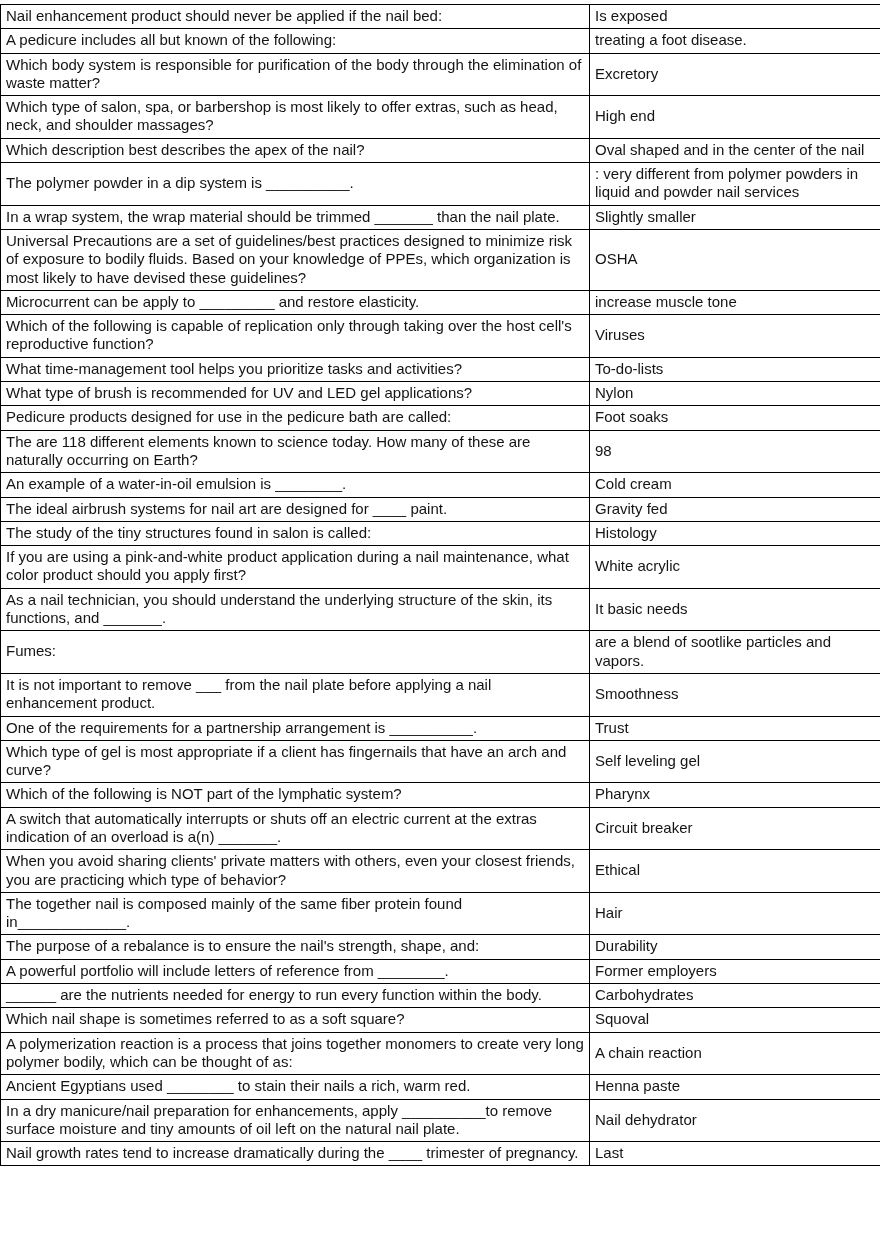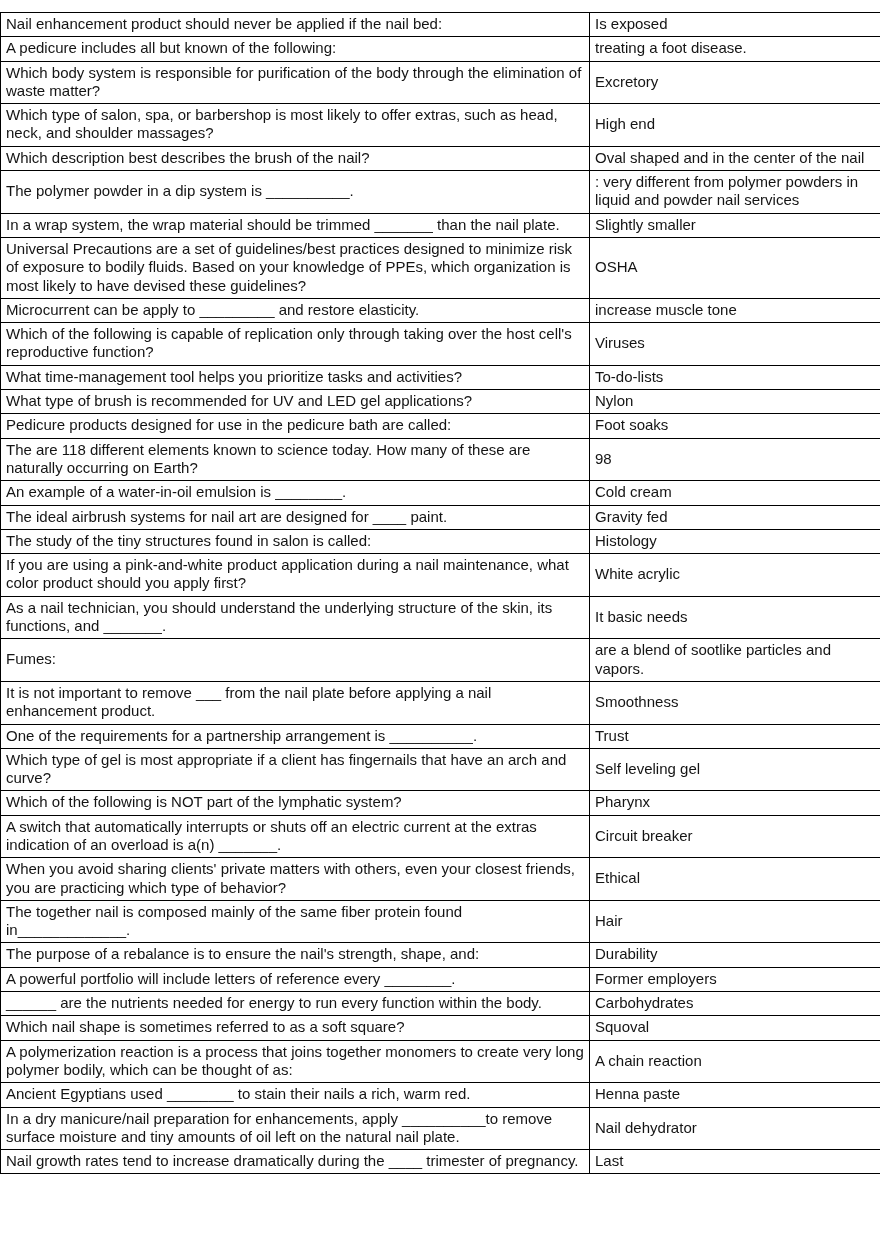--- a/index.html
+++ b/index.html
@@ -14,7 +14,7 @@
   .page {
     width: 880px;
     box-sizing: border-box;
-    padding-top: 12px;
+    padding-top: 4px;
   }
   table.qa-table {
     width: 879px;

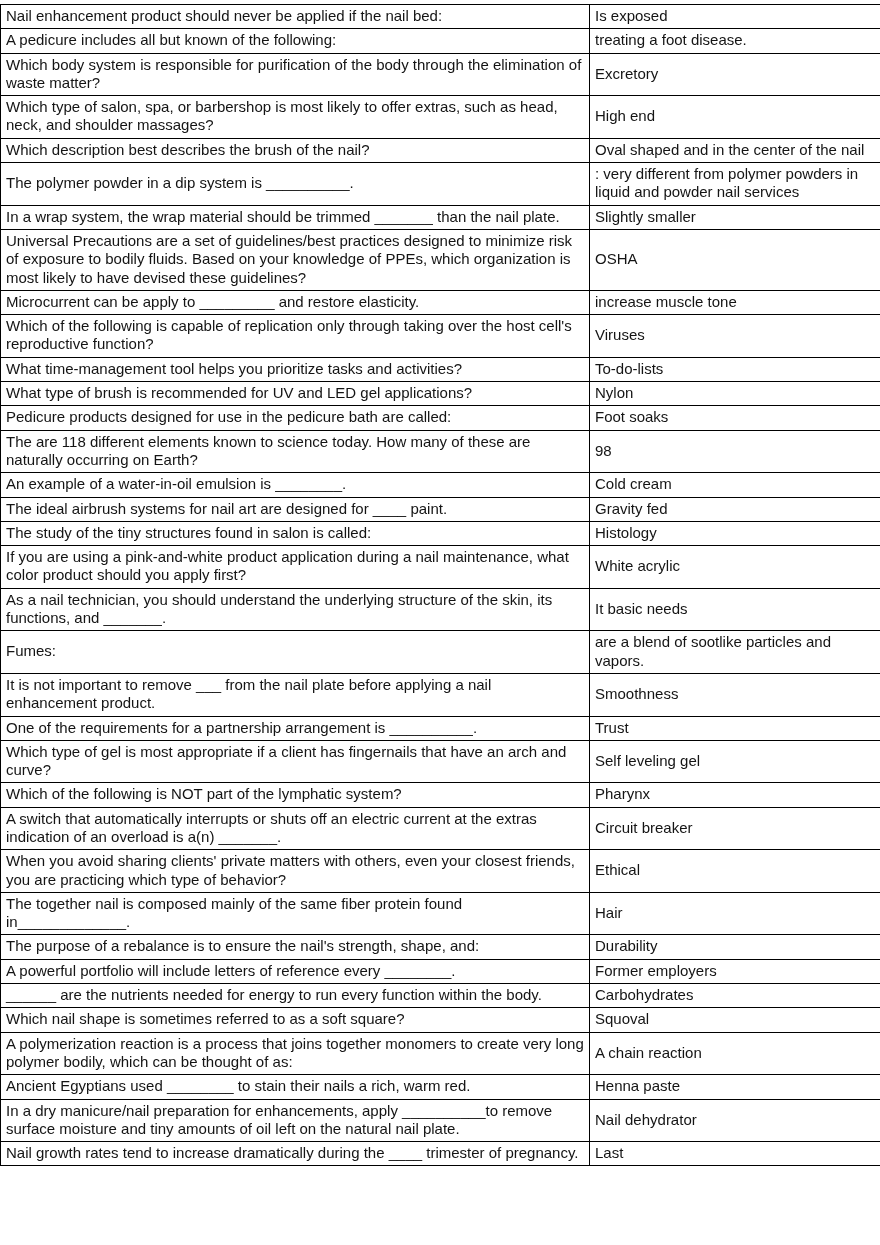--- a/index.html
+++ b/index.html
@@ -58,7 +58,7 @@
           <td class="a">High end</td>
         </tr>
         <tr>
-          <td class="q">Which description best describes the brush of the nail?</td>
+          <td class="q">Which description best describes the apex of the nail?</td>
           <td class="a">Oval shaped and in the center of the nail</td>
         </tr>
         <tr>

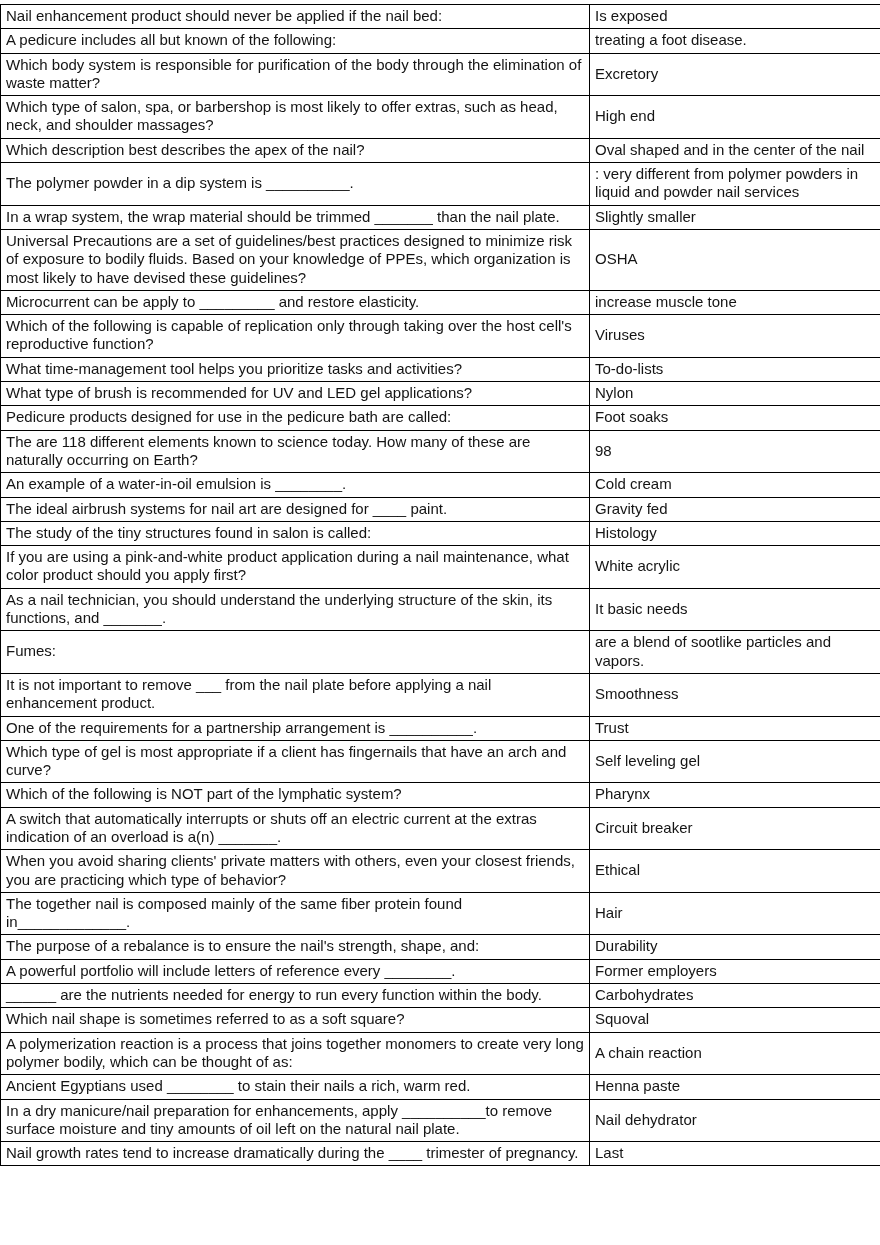--- a/index.html
+++ b/index.html
@@ -154,7 +154,7 @@
           <td class="a">Durability</td>
         </tr>
         <tr>
-          <td class="q">A powerful portfolio will include letters of reference every ________.</td>
+          <td class="q">A powerful portfolio will include letters of reference from ________.</td>
           <td class="a">Former employers</td>
         </tr>
         <tr>

